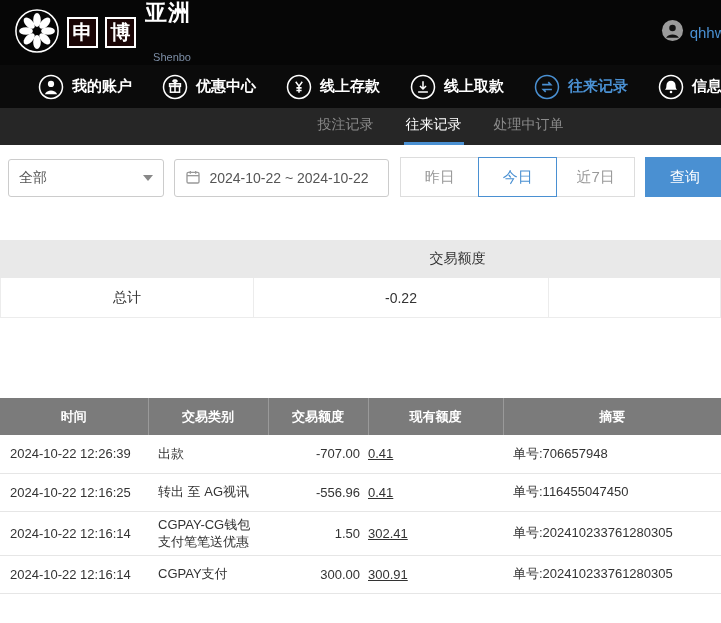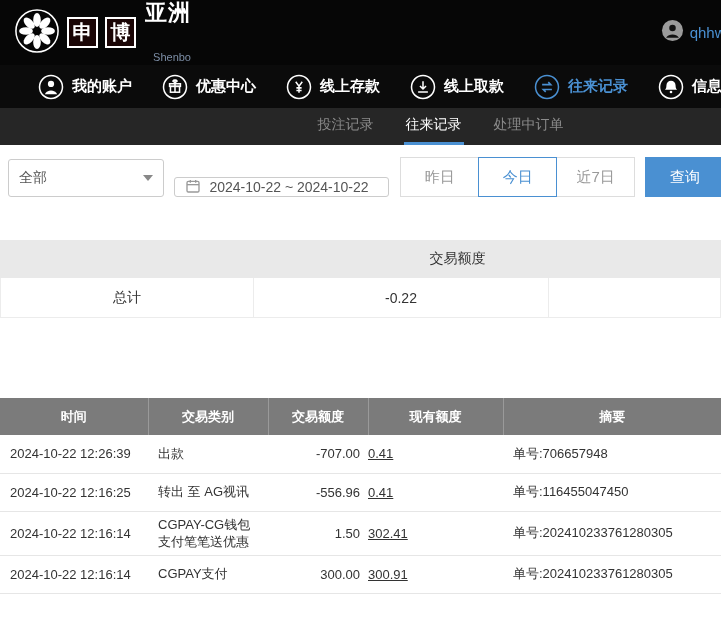--- a/index.html
+++ b/index.html
@@ -37,7 +37,7 @@
     align-items:center; justify-content:space-between; padding:0 10px; color:#555; font-size:14px; cursor:pointer; }
   .caret { width:0; height:0; border-left:5px solid transparent; border-right:5px solid transparent;
     border-top:6px solid #888; }
-  .datebox { width:220px; height:20px; border:1px solid #ccc; border-radius:3px; display:flex;
+  .datebox { width:220px; height:38px; border:1px solid #ccc; border-radius:3px; display:flex;
     align-items:center; gap:8px; padding:0 10px; color:#555; font-size:14px; cursor:pointer; }
   .btn-group { display:flex; margin-left:2px; }
   .qbtn { width:79px; height:40px; background:#fff; border:1px solid #ddd; color:#999; font-size:15px;

